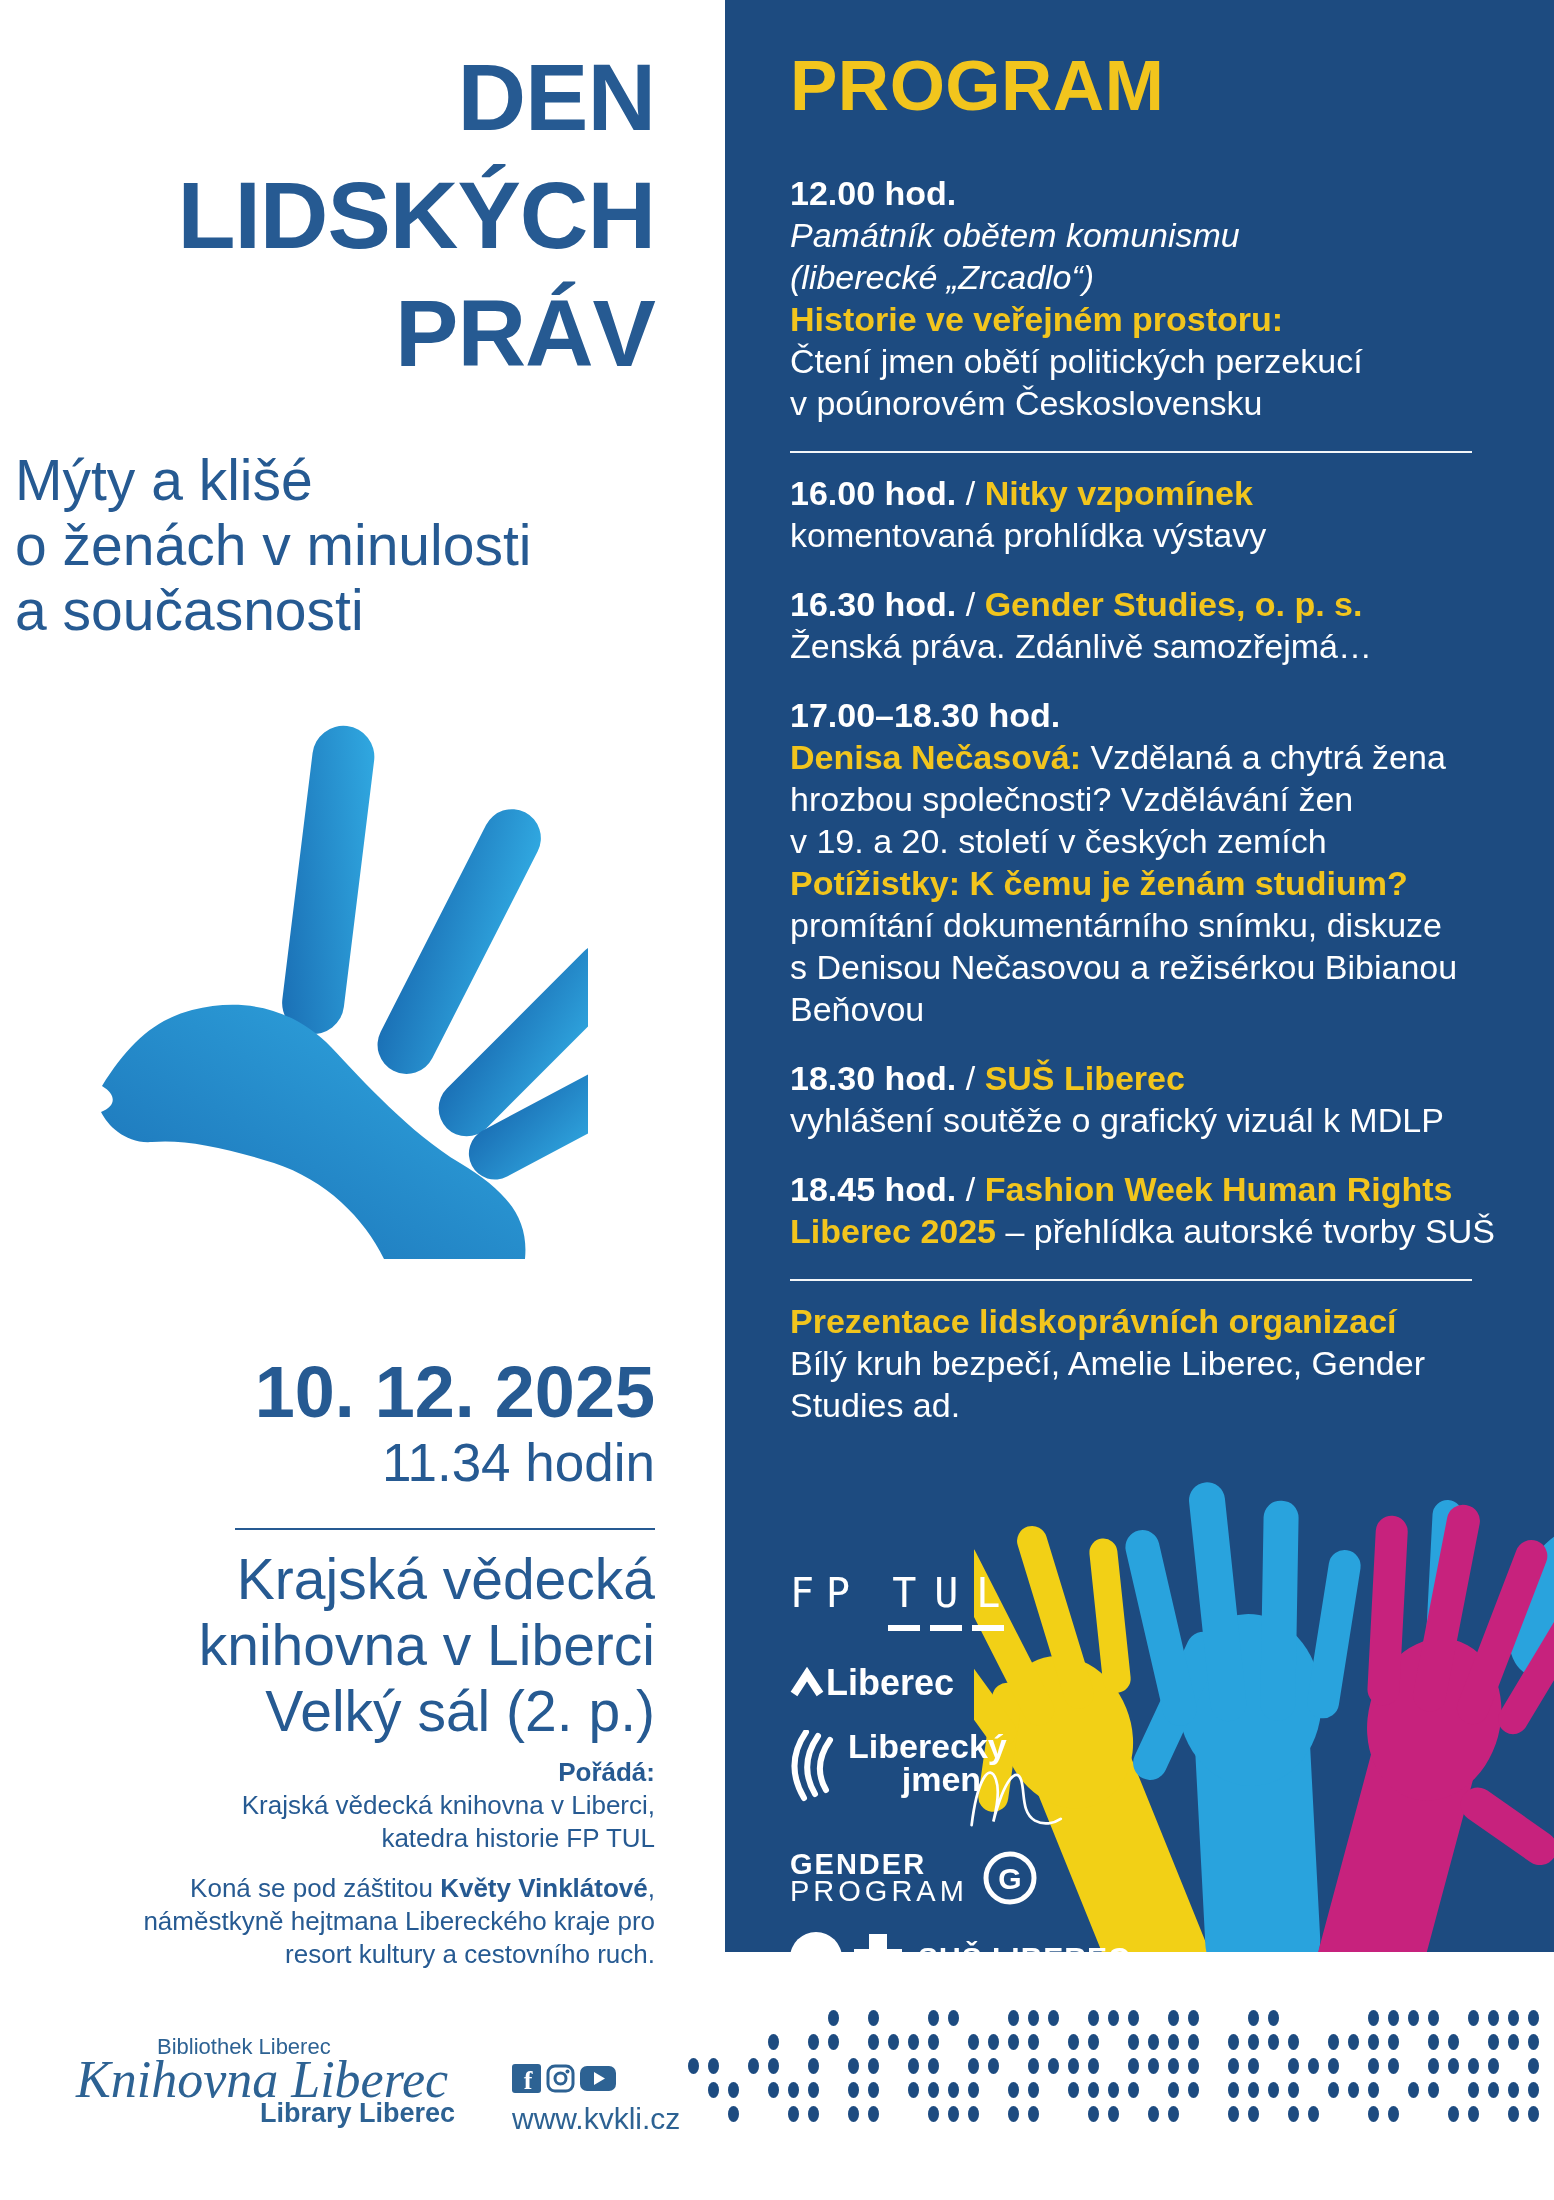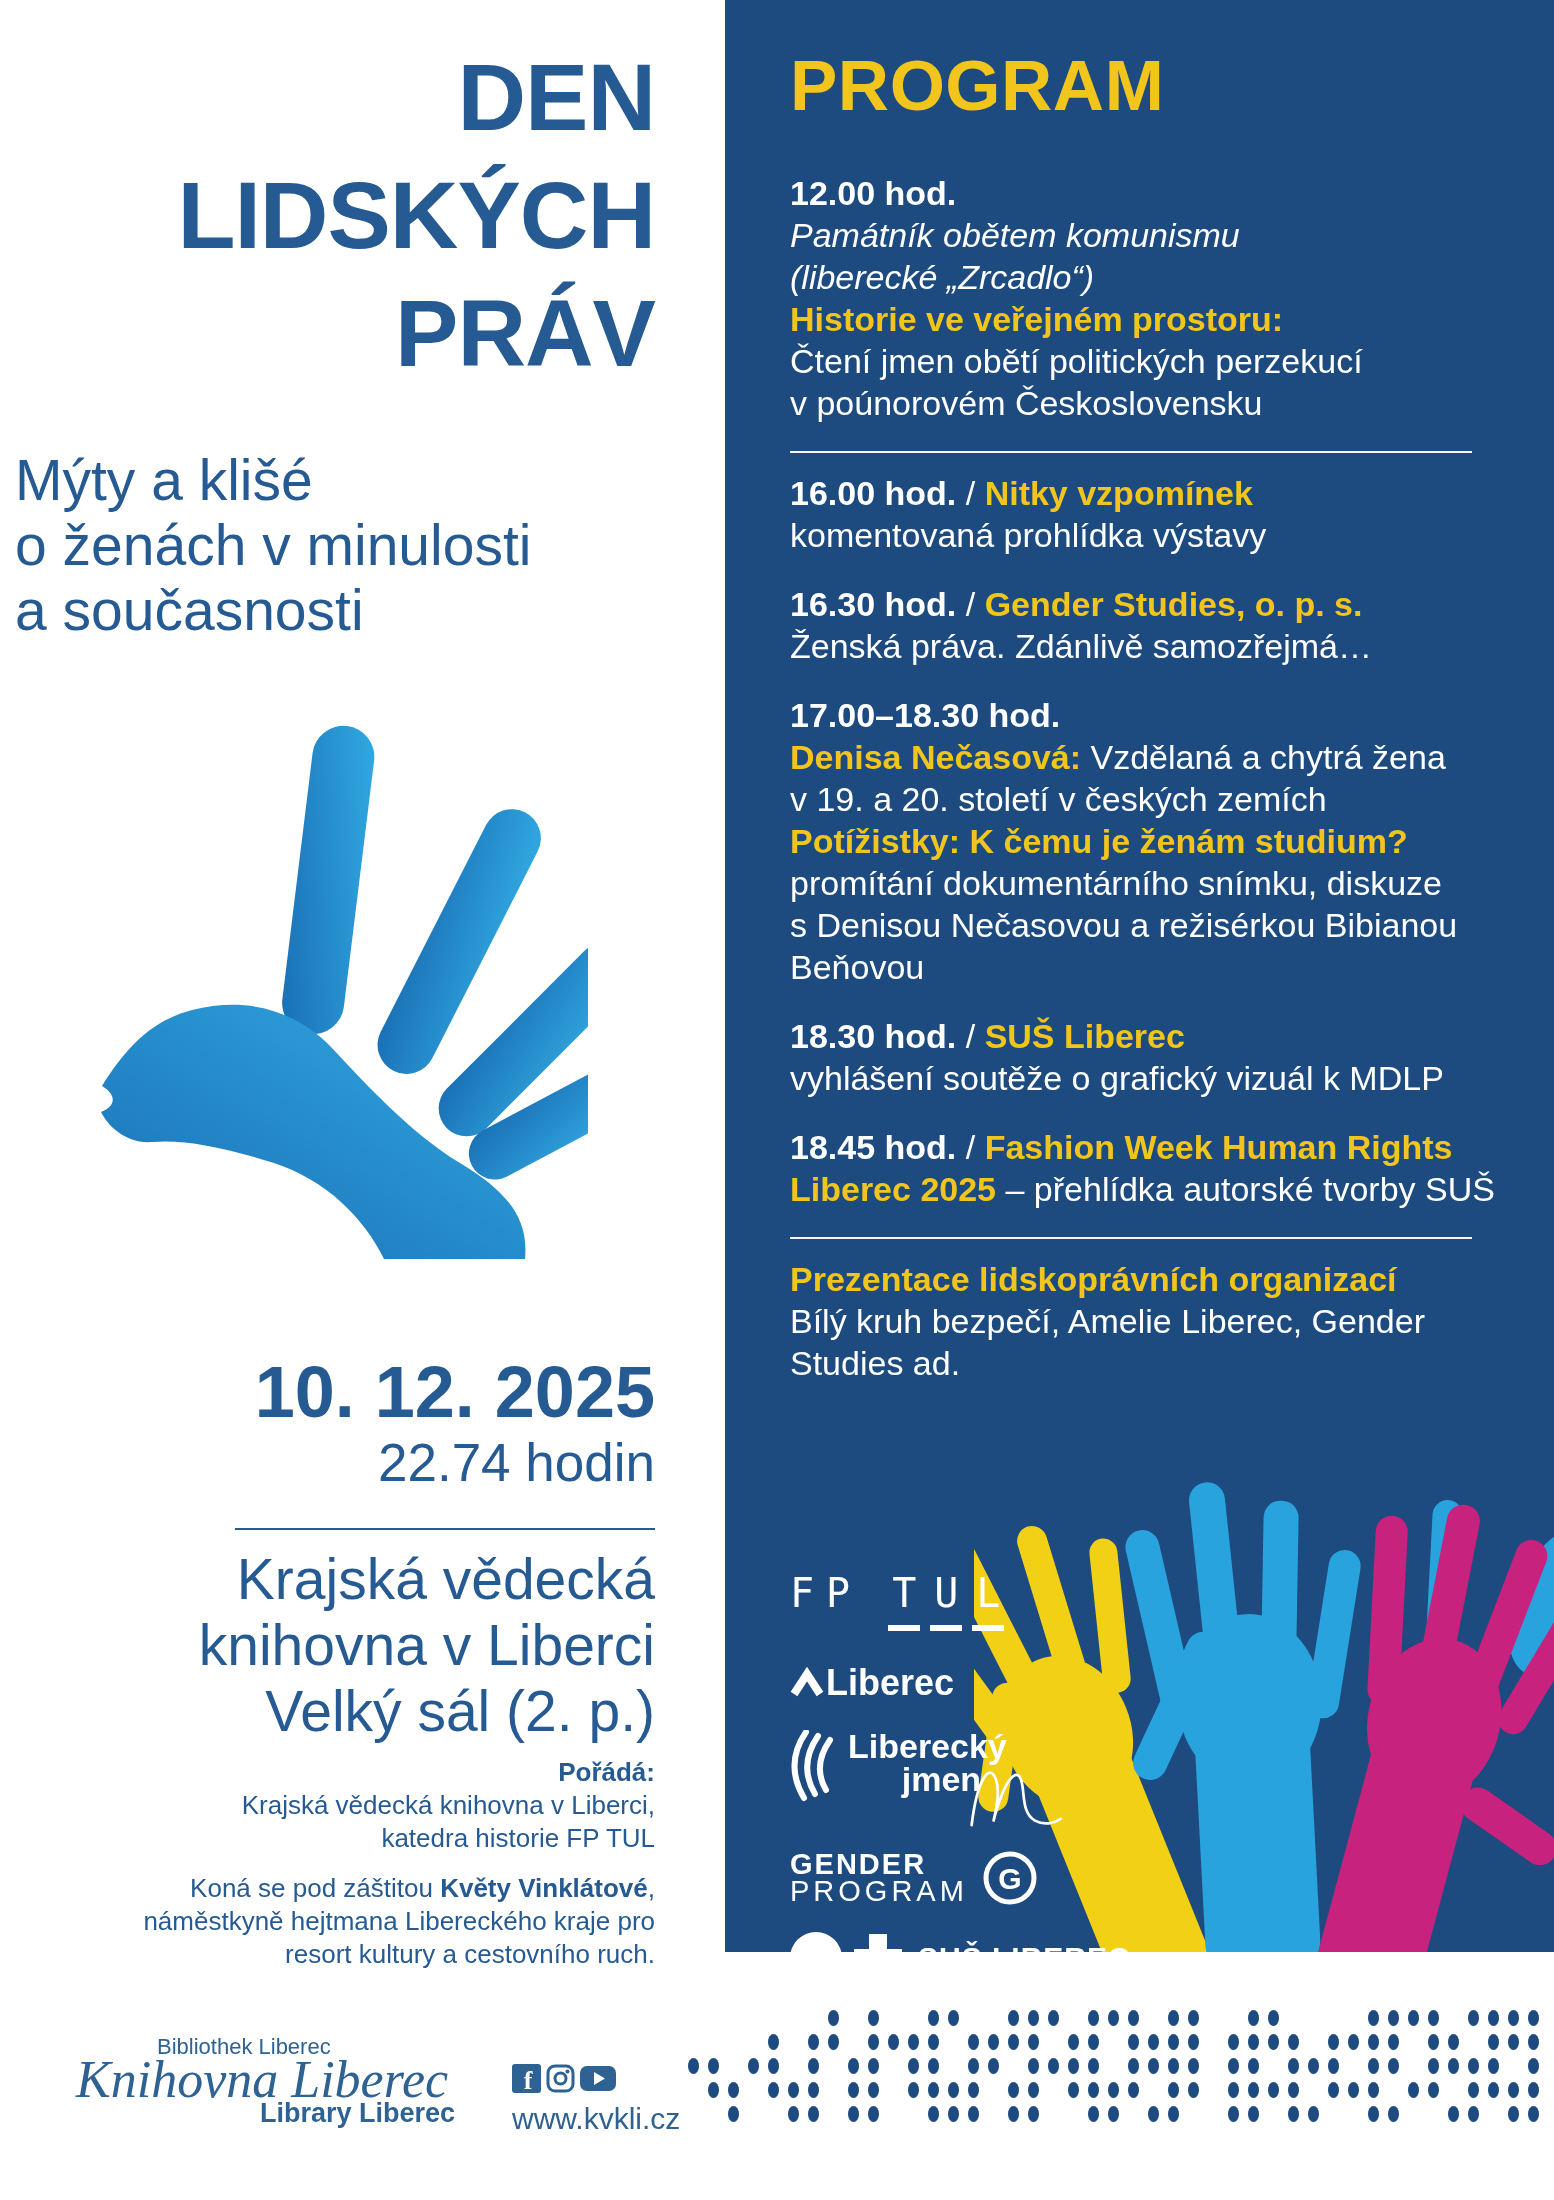--- a/index.html
+++ b/index.html
@@ -207,6 +207,7 @@
       <div class="pblock">
         <div class="pline"><span class="seg-wb">17.00–18.30 hod.</span></div>
         <div class="pline"><span class="seg-yb">Denisa Nečasová:</span><span class="seg-w"> Vzdělaná a chytrá žena</span></div>
+        <div class="pline"><span class="seg-w">hrozbou společnosti? Vzdělávání žen</span></div>
         <div class="pline"><span class="seg-w">v 19. a 20. století v českých zemích</span></div>
         <div class="pline"><span class="seg-yb">Potížistky: K čemu je ženám studium?</span></div>
         <div class="pline"><span class="seg-w">promítání dokumentárního snímku, diskuze</span></div>

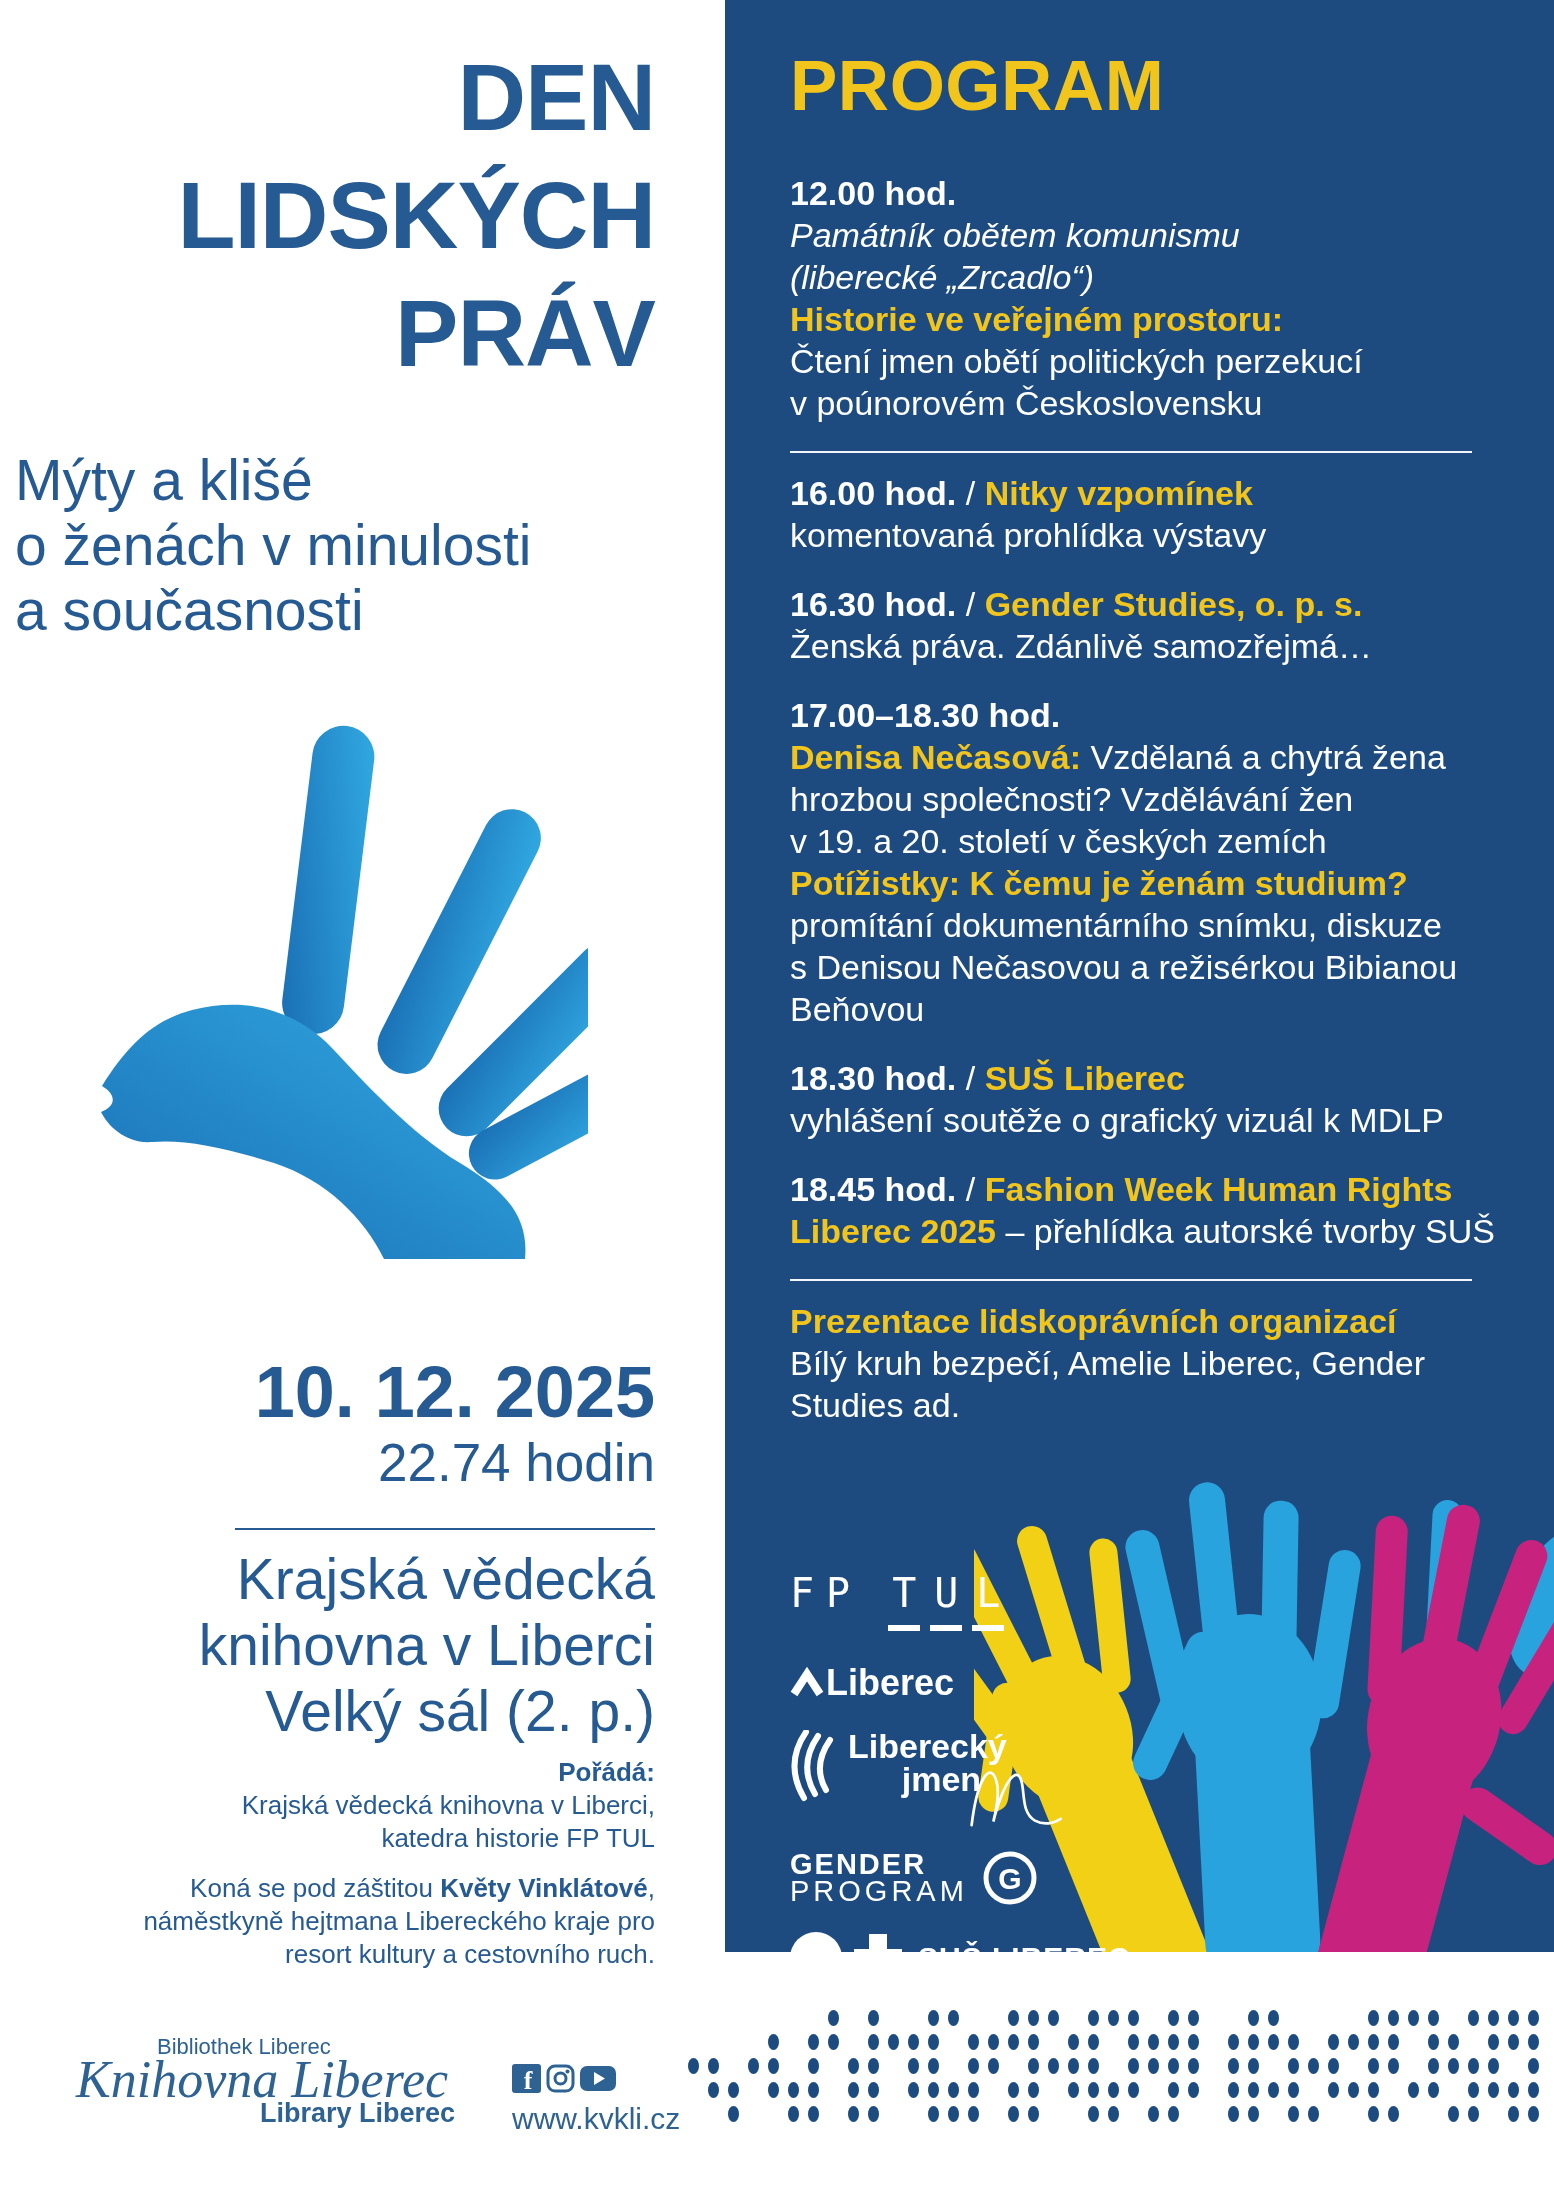--- a/index.html
+++ b/index.html
@@ -161,7 +161,7 @@
 
 <div class="date-block">
   <div class="date-line">10. 12. 2025</div>
-  <div class="time-line">22.74 hodin</div>
+  <div class="time-line">11.34 hodin</div>
 </div>
 
 <div class="left-rule"></div>

